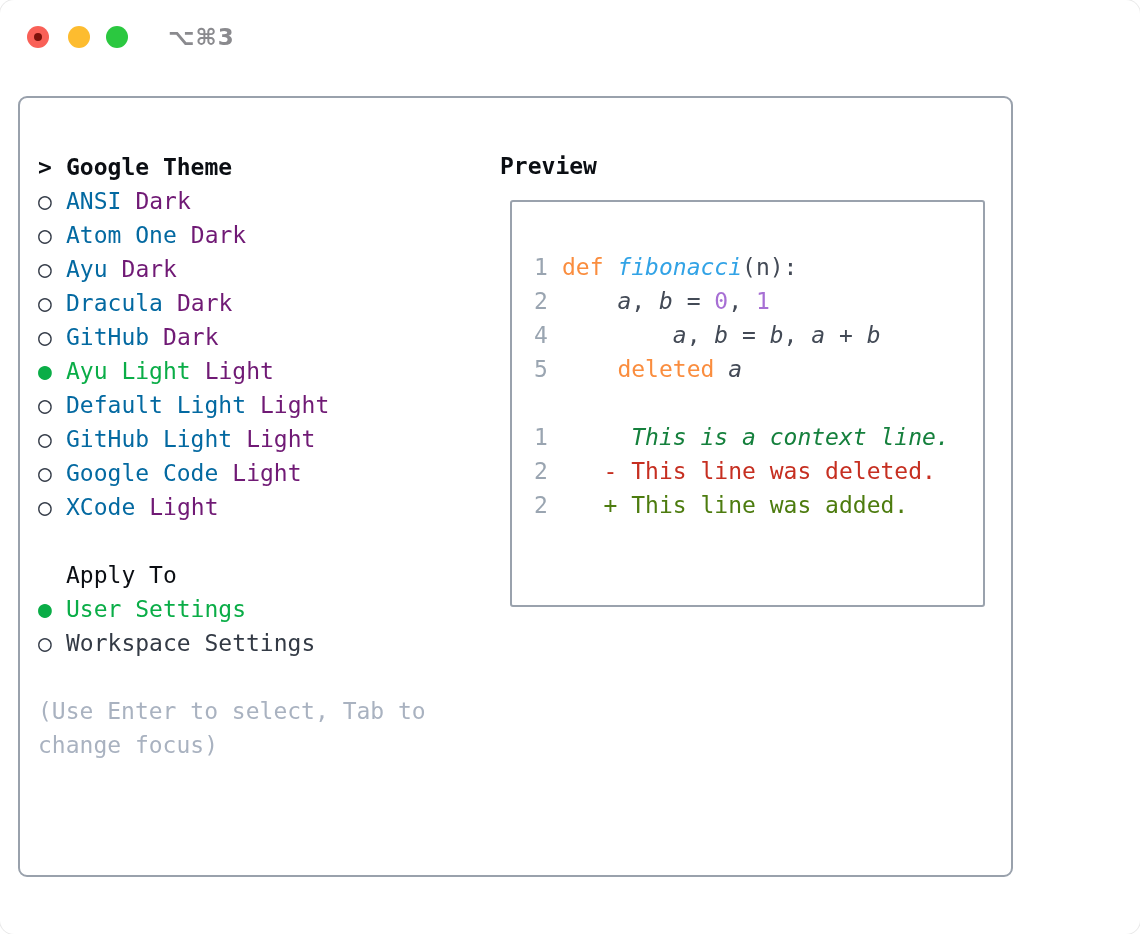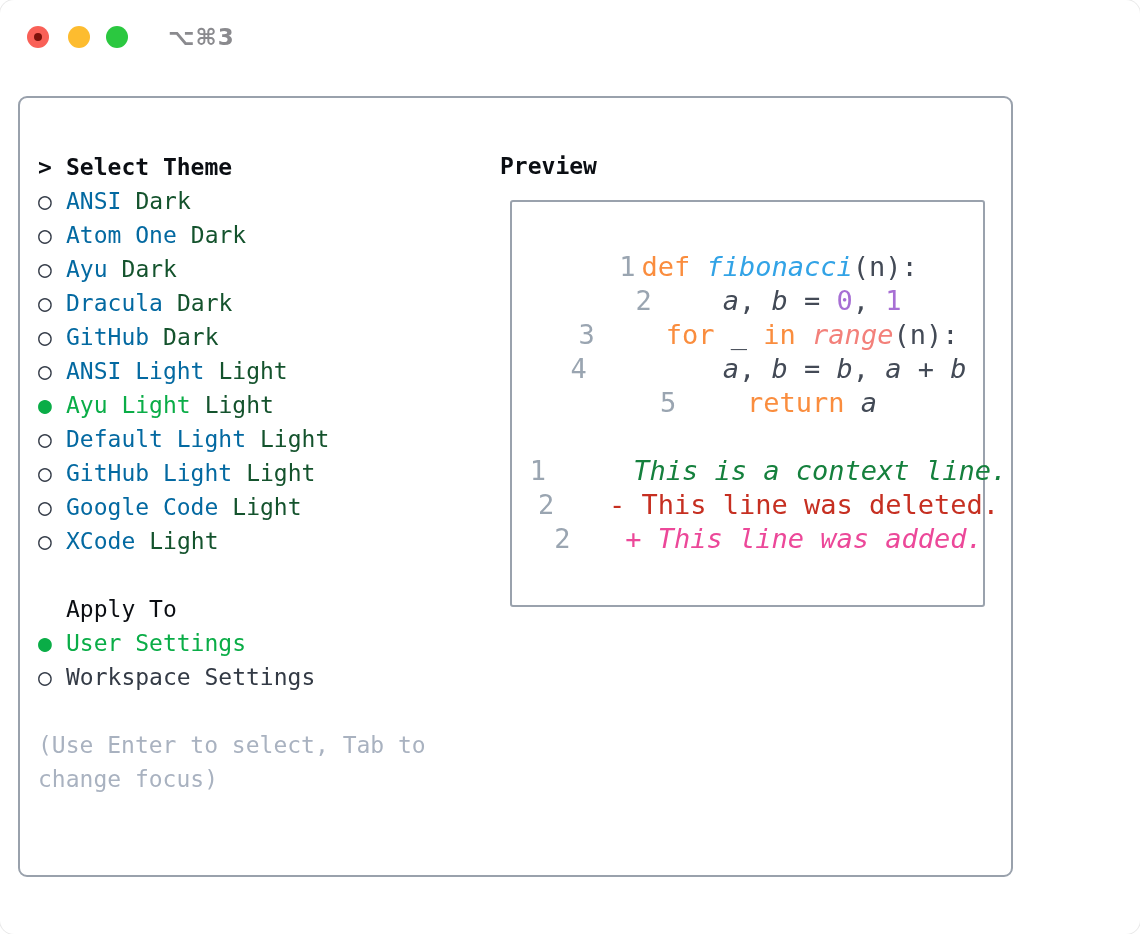--- a/index.html
+++ b/index.html
@@ -73,7 +73,7 @@
   <div class="panel"></div>
 
   <div class="left-col">
-    <div class="row hdr"><span class="bullet">&gt;</span><span>Select Theme</span></div>
+    <div class="row hdr"><span class="bullet">&gt;</span><span>Google Theme</span></div>
     <div id="theme-list">
   <div class="row theme-item"><span class="bullet radio">○</span><span class="tname">ANSI</span><span class="suffix">Dark</span></div>
 

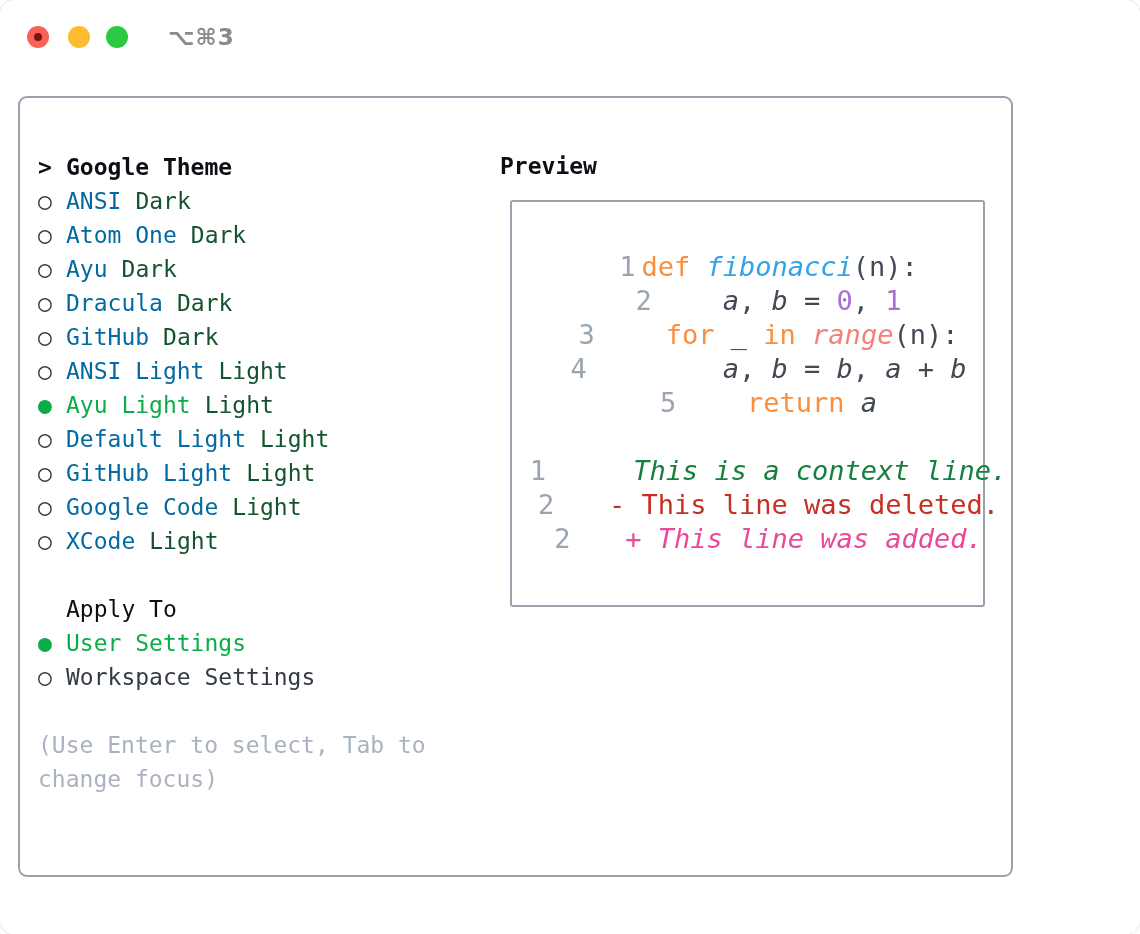--- a/index.html
+++ b/index.html
@@ -33,7 +33,7 @@
   .hdr .bullet{color:#0b0e13;}
   .applyhdr{color:#0b0e13;}
   .theme-item .tname{color:#0369a1;}
-  .suffix{color:#14532d;margin-left:14px;}
+  .suffix{color:#701a75;margin-left:14px;}
   .theme-item.sel .radio,.theme-item.sel .tname,
   .apply-item.sel .radio,.apply-item.sel .tname{color:#0aad47;}
   .hint{color:#a9b2c0;}

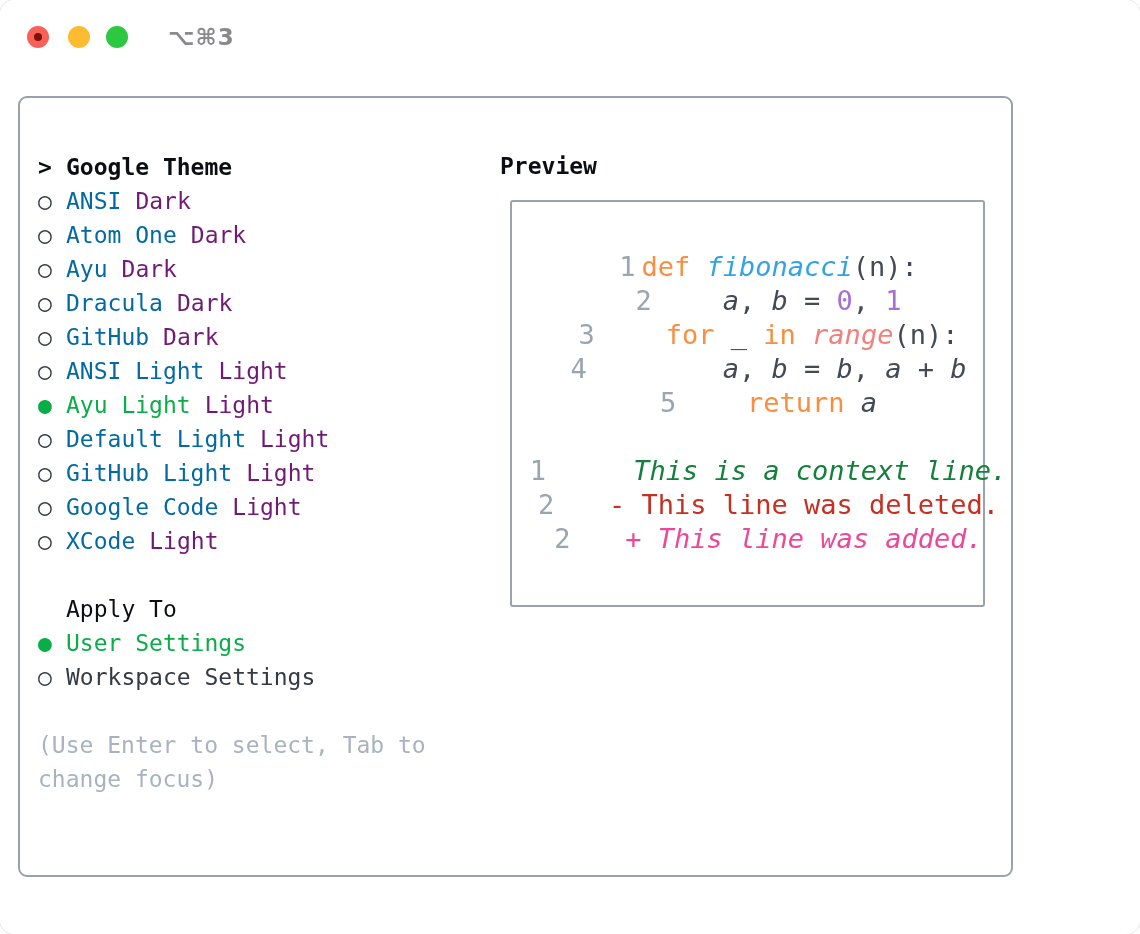--- a/index.html
+++ b/index.html
@@ -43,7 +43,7 @@
     position:absolute;left:510px;top:200px;width:475px;height:407px;
     border:2px solid #9aa2ad;border-radius:3px;box-sizing:border-box;background:#ffffff;
   }
-  .code{position:absolute;left:12px;top:48px;font-size:27px;line-height:34px;text-align:center;}
+  .code{position:absolute;left:22px;top:48px;font-size:23px;line-height:34px;}
   .cline{height:34px;white-space:pre;}
   .ln{display:inline-block;width:28px;color:#9aa5b1;}
   .tok.kw{color:#fa8d3e;}

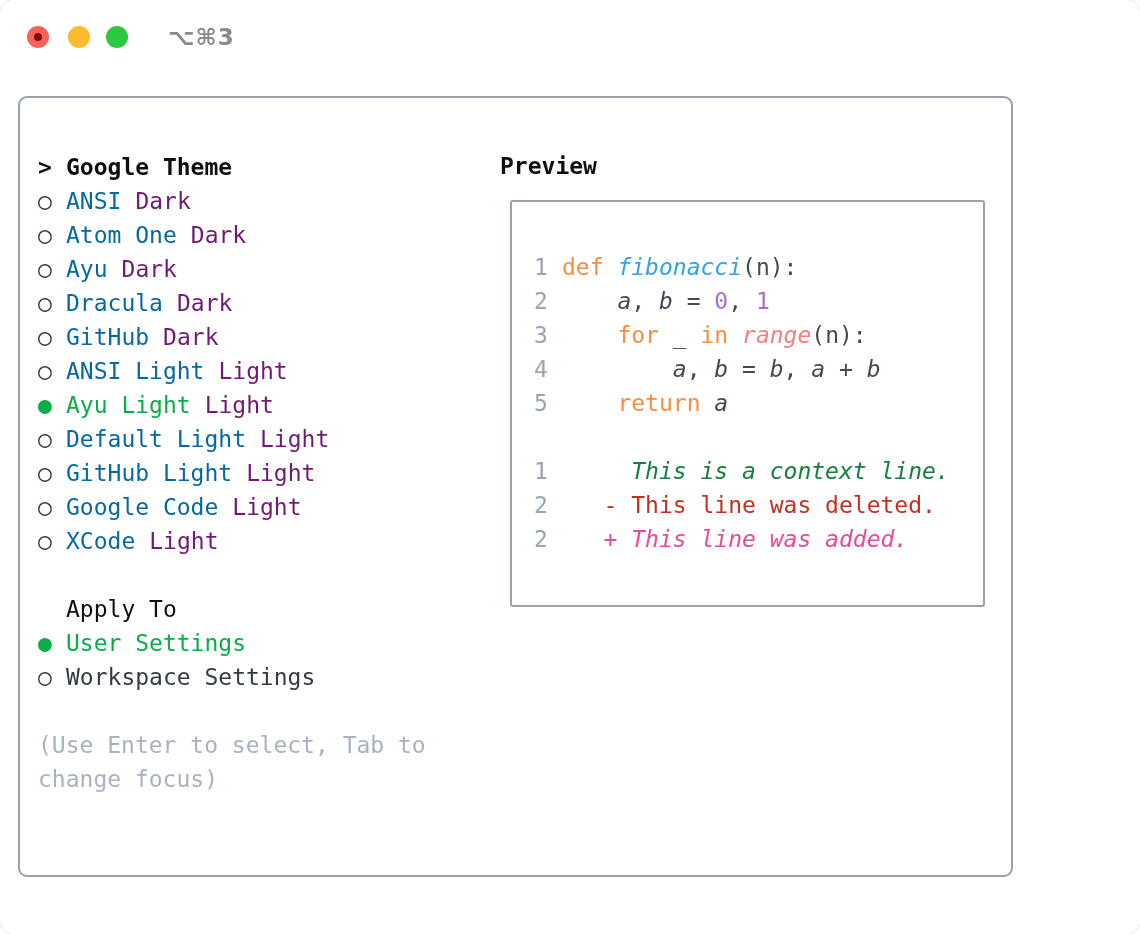--- a/index.html
+++ b/index.html
@@ -118,7 +118,6 @@
 
   <div class="cline"><span class="ln">2</span><span class="tok plain">    </span><span class="tok var">a</span><span class="tok plain">, </span><span class="tok var">b</span><span class="tok plain"> = </span><span class="tok numlit">0</span><span class="tok plain">, </span><span class="tok numlit">1</span></div>
 
-  <div class="cline"><span class="ln">3</span><span class="tok plain">    </span><span class="tok kw">for</span><span class="tok plain"> _ </span><span class="tok kw">in</span><span class="tok plain"> </span><span class="tok call">range</span><span class="tok plain">(n):</span></div>
 
   <div class="cline"><span class="ln">4</span><span class="tok plain">        </span><span class="tok var">a</span><span class="tok plain">, </span><span class="tok var">b</span><span class="tok plain"> = </span><span class="tok var">b</span><span class="tok plain">, </span><span class="tok var">a</span><span class="tok plain"> + </span><span class="tok var">b</span></div>
 

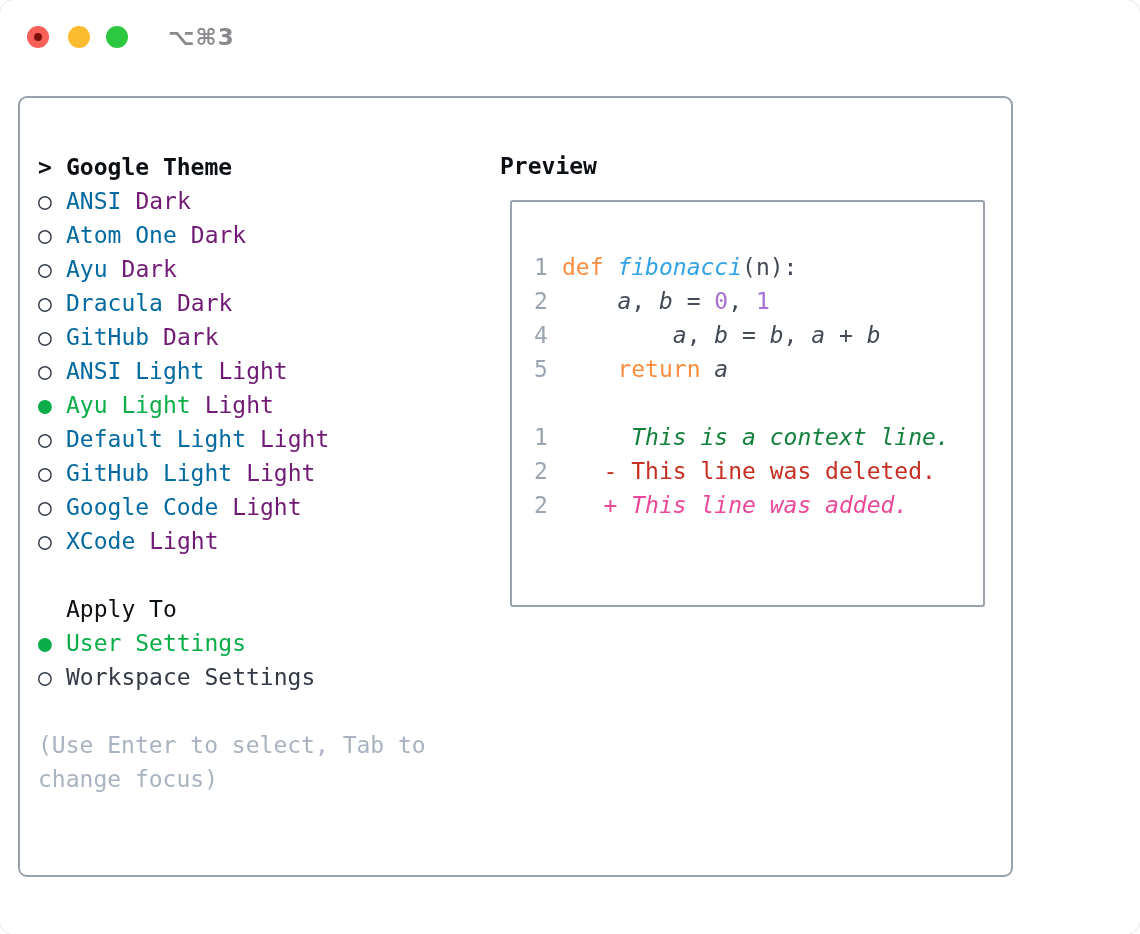--- a/index.html
+++ b/index.html
@@ -86,7 +86,6 @@
 
   <div class="row theme-item"><span class="bullet radio">○</span><span class="tname">GitHub</span><span class="suffix">Dark</span></div>
 
-  <div class="row theme-item"><span class="bullet radio">○</span><span class="tname">ANSI Light</span><span class="suffix">Light</span></div>
 
   <div class="row theme-item sel"><span class="bullet radio">●</span><span class="tname">Ayu Light</span><span class="suffix">Light</span></div>
 

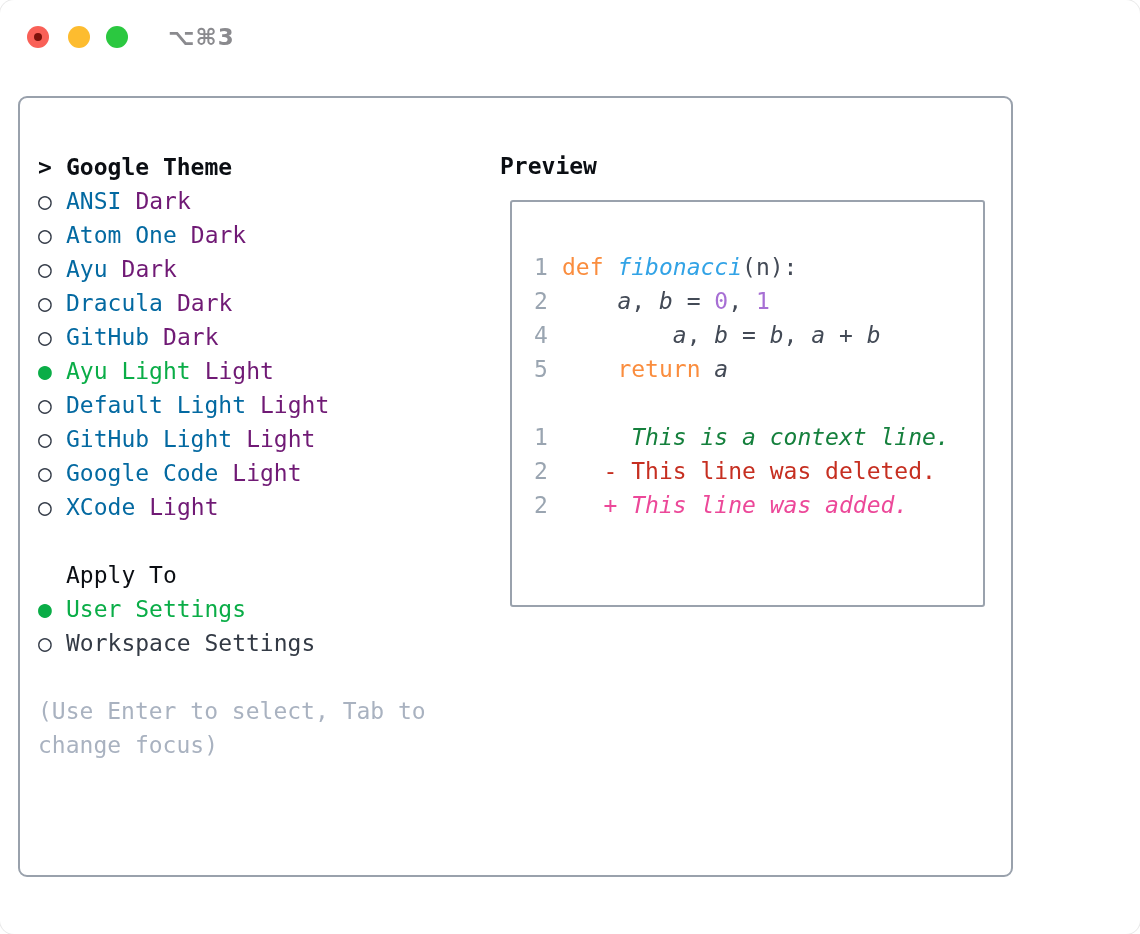--- a/index.html
+++ b/index.html
@@ -120,7 +120,7 @@
 
   <div class="cline"><span class="ln">4</span><span class="tok plain">        </span><span class="tok var">a</span><span class="tok plain">, </span><span class="tok var">b</span><span class="tok plain"> = </span><span class="tok var">b</span><span class="tok plain">, </span><span class="tok var">a</span><span class="tok plain"> + </span><span class="tok var">b</span></div>
 
-  <div class="cline"><span class="ln">5</span><span class="tok plain">    </span><span class="tok kw">return</span><span class="tok plain"> </span><span class="tok var">a</span></div>
+  <div class="cline"><span class="ln">5</span><span class="tok plain">    </span><span class="tok kw">deleted</span><span class="tok plain"> </span><span class="tok var">a</span></div>
 
   <div class="cline"><span class="ln"></span></div>
 

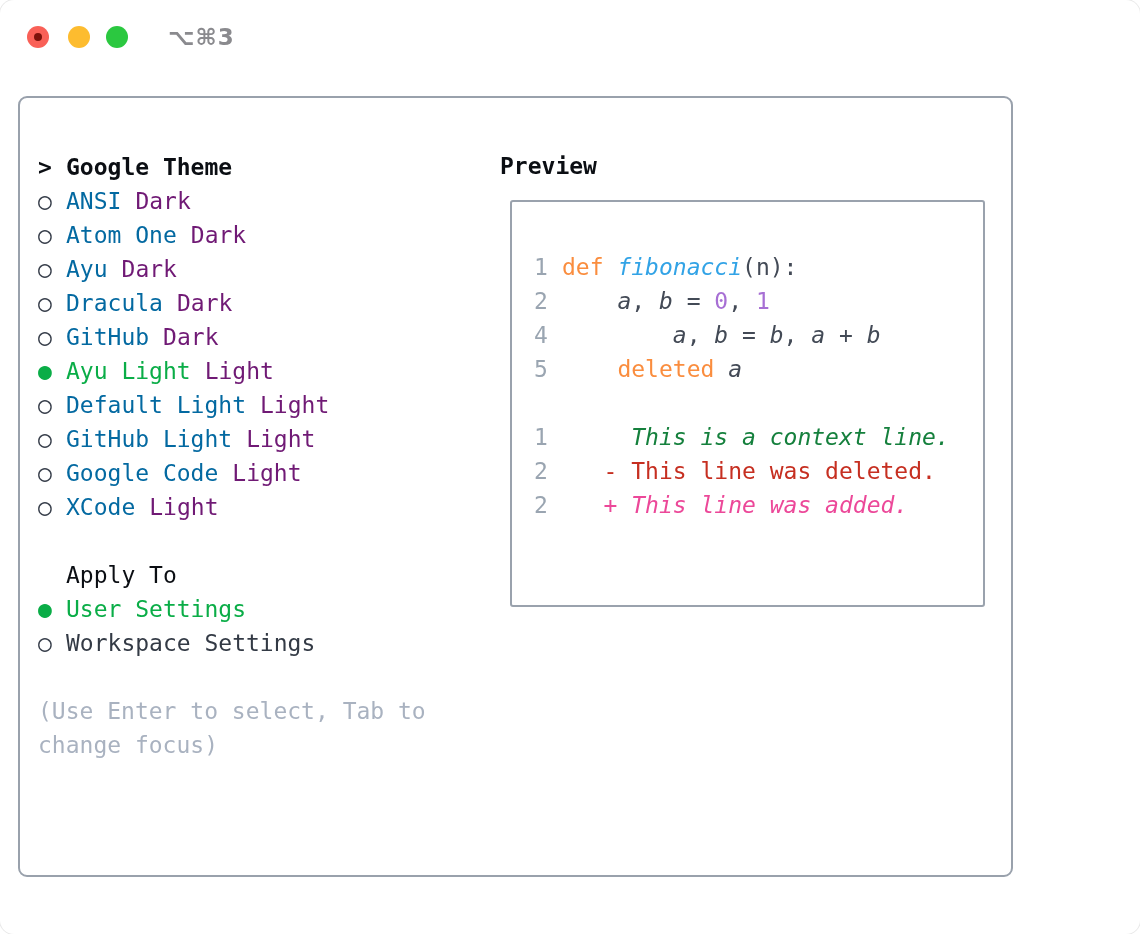--- a/index.html
+++ b/index.html
@@ -54,7 +54,7 @@
   .tok.var{color:#434a56;font-style:italic;}
   .tok.ctx{color:#15803d;font-style:italic;}
   .tok.del{color:#c62f21;}
-  .tok.add{color:#ec4899;font-style:italic;}
+  .tok.add{color:#4d7c0f;}
 </style>
 </head>
 <body>

